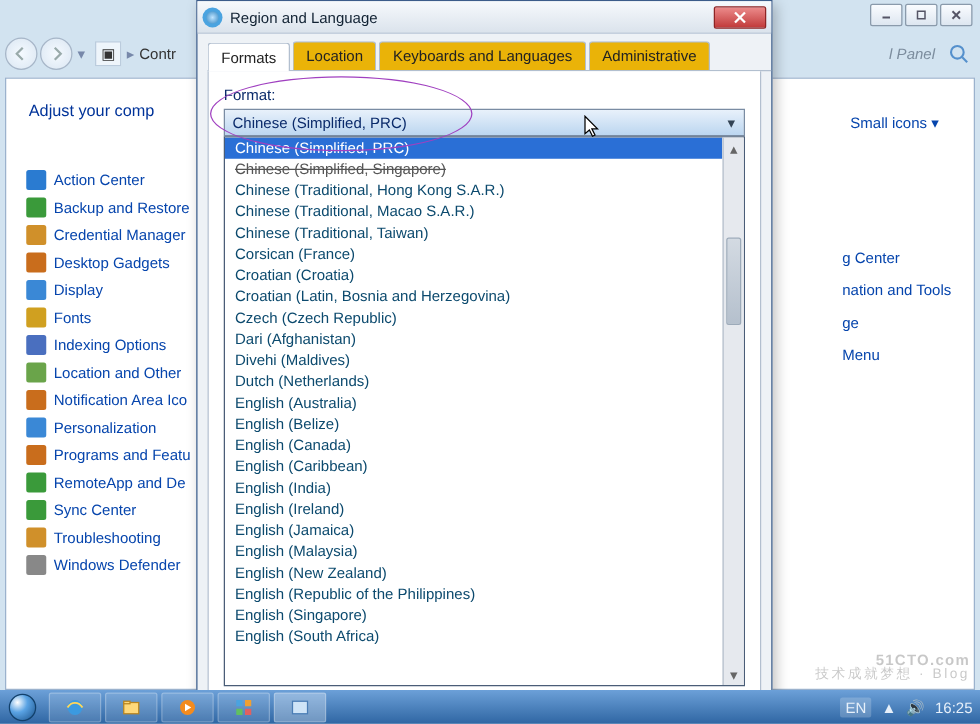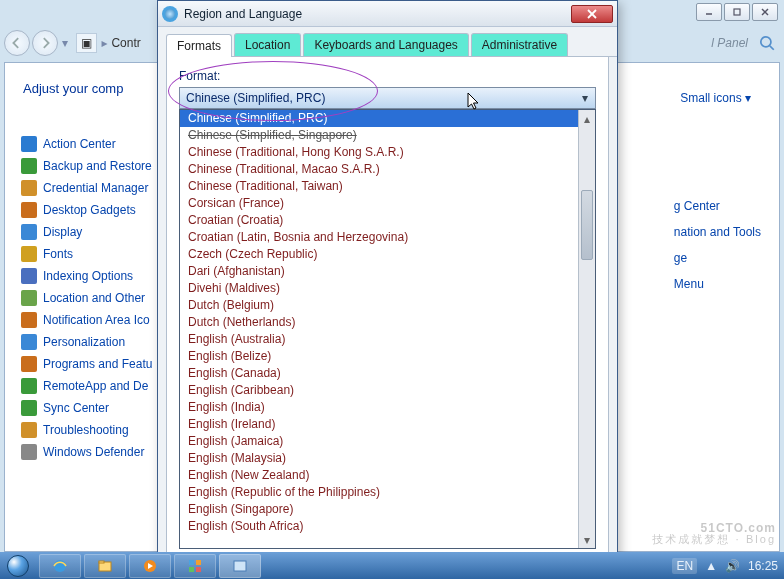--- a/index.html
+++ b/index.html
@@ -38,7 +38,7 @@
 .titlebar .t-text { flex:1; color:#123; }
 .titlebar .t-close { width:42px; height:18px; background:linear-gradient(#ec8b8b,#c13a3a); border:1px solid #8e2424; border-radius:2px; display:flex; align-items:center; justify-content:center; color:#fff; font-weight:bold; }
 .tabs { display:flex; margin:6px 0 0 8px; border-bottom:1px solid #b2bfcf; }
-.tab { padding:4px 10px; border:1px solid #b2bfcf; border-bottom:none; margin-right:2px; background:#5eead4; color:#222; border-radius:3px 3px 0 0; cursor:pointer; }
+.tab { padding:4px 10px; border:1px solid #b2bfcf; border-bottom:none; margin-right:2px; background:#eab308; color:#222; border-radius:3px 3px 0 0; cursor:pointer; }
 .tab.active { background:#fff; position:relative; top:1px; }
 .dialog-body { background:#fff; margin:0 8px 8px 8px; border:1px solid #b2bfcf; border-top:none; padding:12px 12px 4px 12px; height:calc(100% - 60px); position:relative; }
 .lbl { color:#0a2a6a; margin-bottom:4px; }

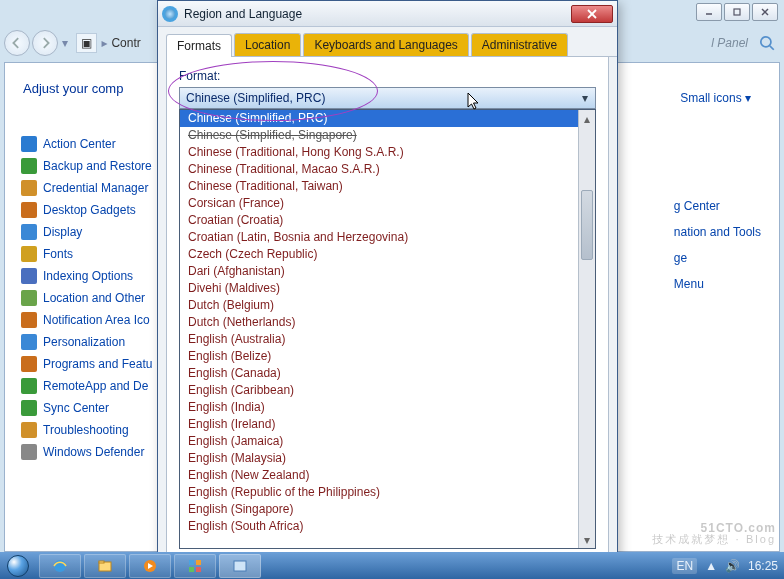--- a/index.html
+++ b/index.html
@@ -47,7 +47,7 @@
 .combo-arrow { position:absolute; right:3px; top:3px; width:16px; height:16px; display:flex; align-items:center; justify-content:center; color:#345; }
 .dropdown { position:absolute; top:22px; left:0; right:0; border:1px solid #4a5d77; background:#fff; height:440px; display:flex; }
 .dd-list { flex:1; overflow:hidden; }
-.dd-item { padding:1px 8px; color:#7f1d1d; white-space:nowrap; cursor:pointer; line-height:15px; }
+.dd-item { padding:1px 8px; color:#0c4a6e; white-space:nowrap; cursor:pointer; line-height:15px; }
 .dd-item.selected { background:#2a6fd6; color:#fff; }
 .dd-item.strike { text-decoration:line-through; color:#555; }
 .dd-scroll { width:17px; background:#e6e9ee; border-left:1px solid #b5bfcb; position:relative; }

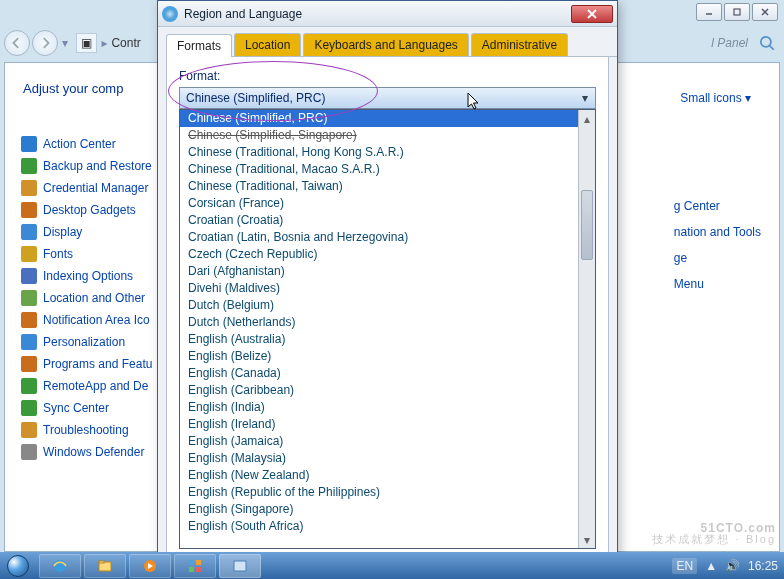--- a/index.html
+++ b/index.html
@@ -229,7 +229,6 @@
             <div class="dd-item">Czech (Czech Republic)</div>
             <div class="dd-item">Dari (Afghanistan)</div>
             <div class="dd-item">Divehi (Maldives)</div>
-            <div class="dd-item">Dutch (Belgium)</div>
             <div class="dd-item">Dutch (Netherlands)</div>
             <div class="dd-item">English (Australia)</div>
             <div class="dd-item">English (Belize)</div>

